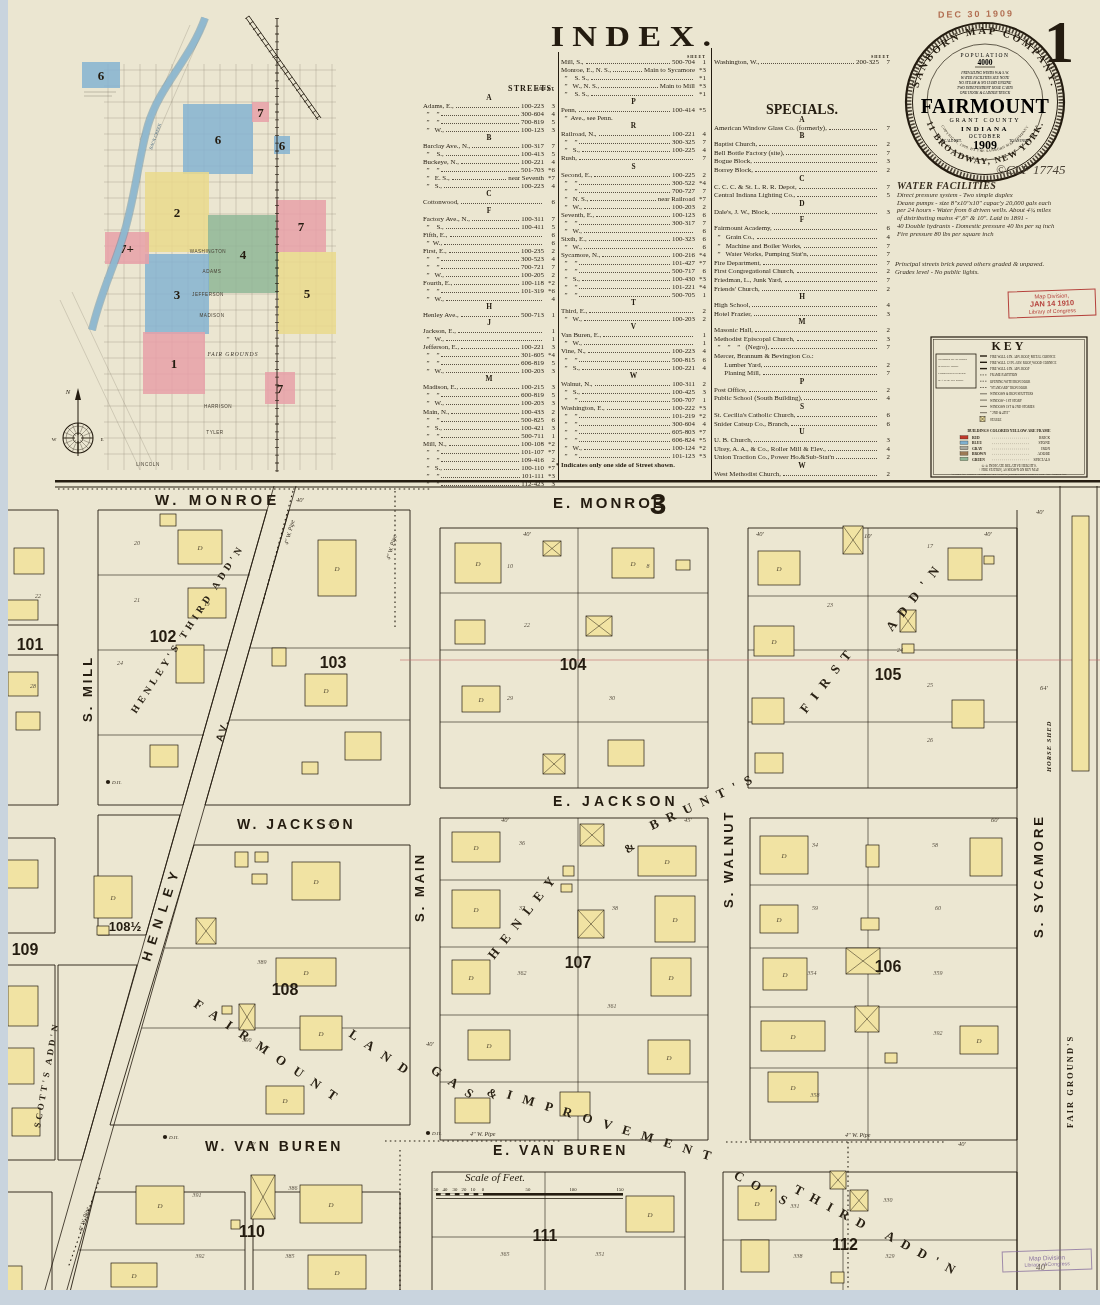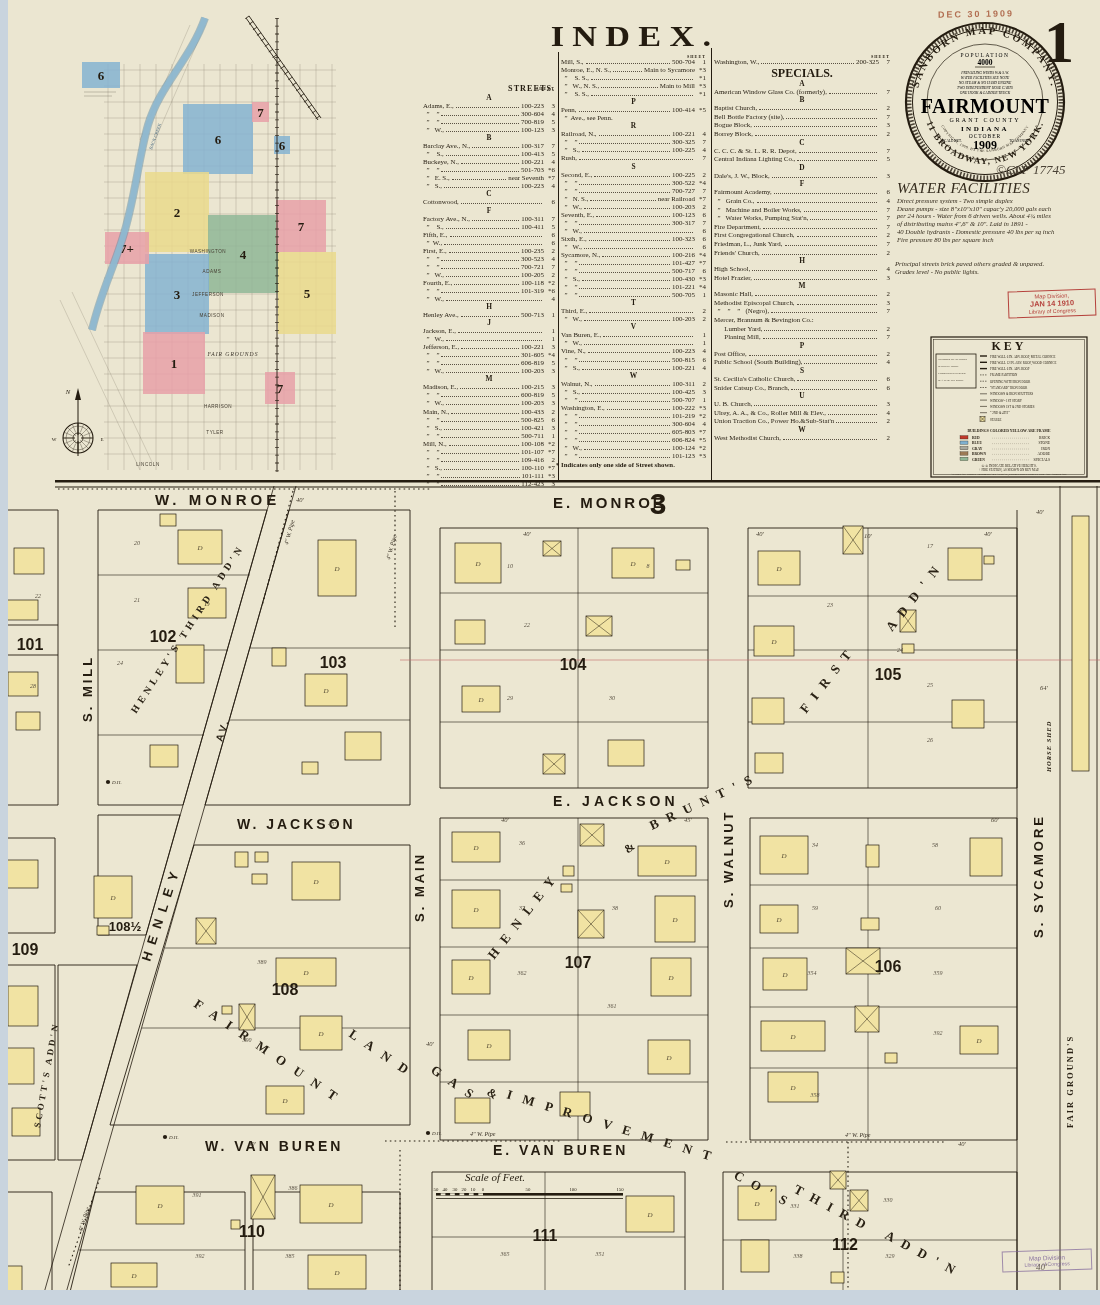--- a/index.html
+++ b/index.html
@@ -733,7 +733,7 @@
         <span class="irg">200-325</span>
         <span class="is">7</span>
       </div>
-      <div class="ih" style="font-size: 12px; line-height: 13px;">SPECIALS.</div>
+      <div class="ih" style="font-size: 14px; line-height: 13px; margin-top: 36px;">SPECIALS.</div>
       <div class="ih">A</div>
       <div class="ir">
         <span class="in">American Window Glass Co. (formerly),</span>

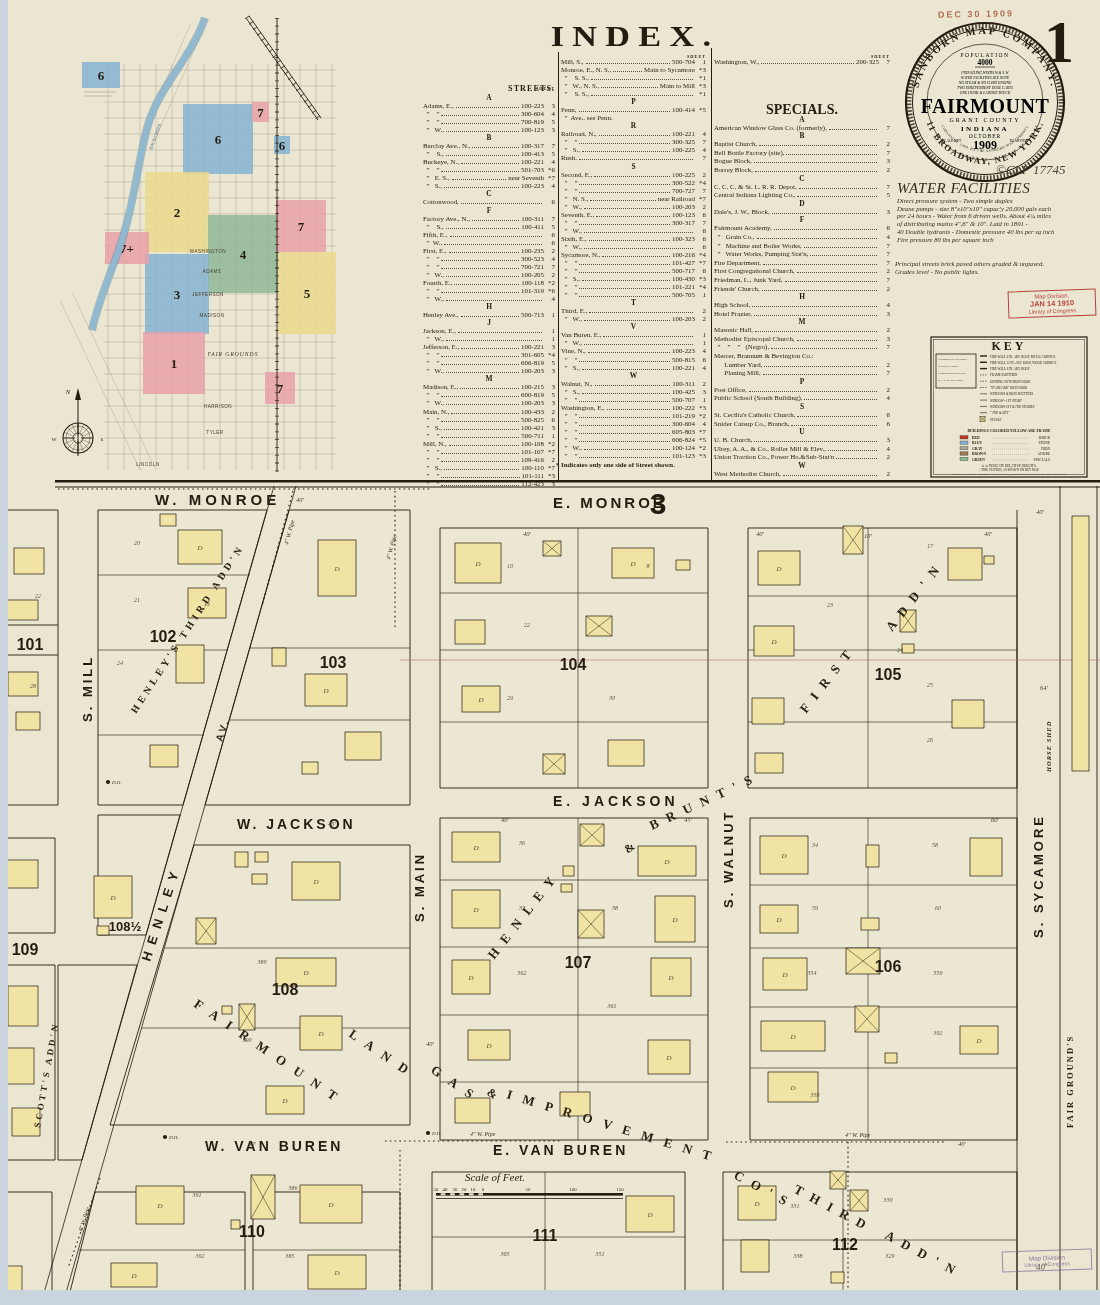--- a/index.html
+++ b/index.html
@@ -21,7 +21,7 @@
   #idx-foot{position:absolute;left:556px;top:461px;font-size:6.8px;font-weight:bold;}
   
   .handblock{position:absolute;font-style:italic;color:#352c1e;}
-  .handblock .t{font-weight:normal;font-size:15px;letter-spacing:.5px;font-style:italic;}
+  .handblock .t{font-weight:bold;font-size:10px;letter-spacing:.5px;font-style:italic;}
   .handblock .l{font-size:6.7px;line-height:7.7px;}
   #recvd{position:absolute;left:938px;top:9px;color:#a85a3c;font-family:"Liberation Sans",sans-serif;font-weight:bold;font-size:9px;letter-spacing:2px;transform:rotate(-1deg);opacity:.85;}
   #bigone{position:absolute;left:1044px;top:8px;font-size:60px;font-weight:bold;font-family:"Liberation Serif",serif;}

